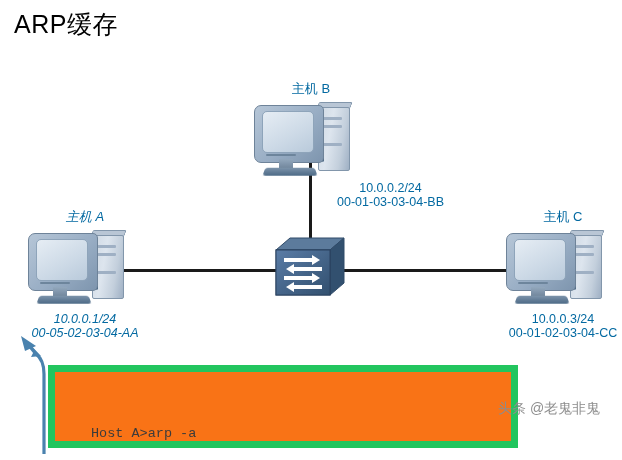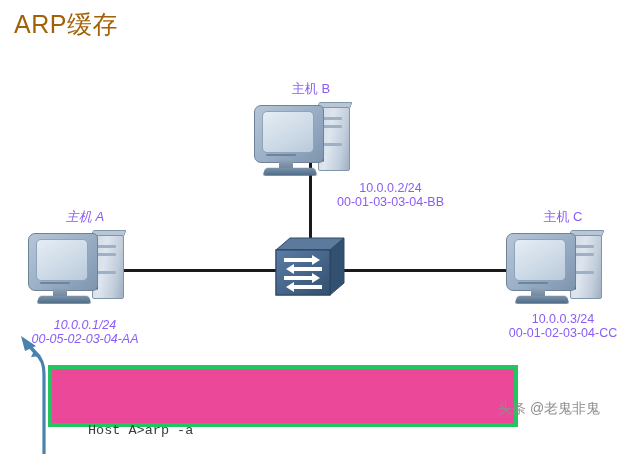--- a/index.html
+++ b/index.html
@@ -22,7 +22,7 @@
     left: 14px;
     top: 8px;
     font-size: 25px;
-    color: #a16207;
+    color: #000000;
     font-family: "Liberation Sans", sans-serif;
     letter-spacing: 0.5px;
     white-space: nowrap;

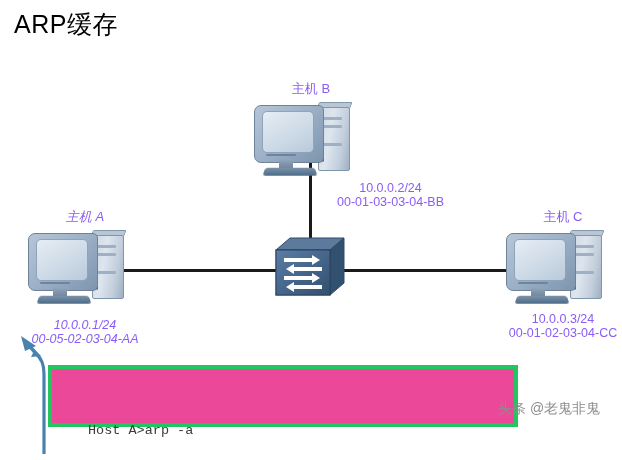--- a/index.html
+++ b/index.html
@@ -44,7 +44,7 @@
   .host-label {
     text-align: center;
     font-size: 13px;
-    color: #8b5cf6;
+    color: #0369a1;
     white-space: nowrap;
     font-family: "Liberation Sans", sans-serif;
   }

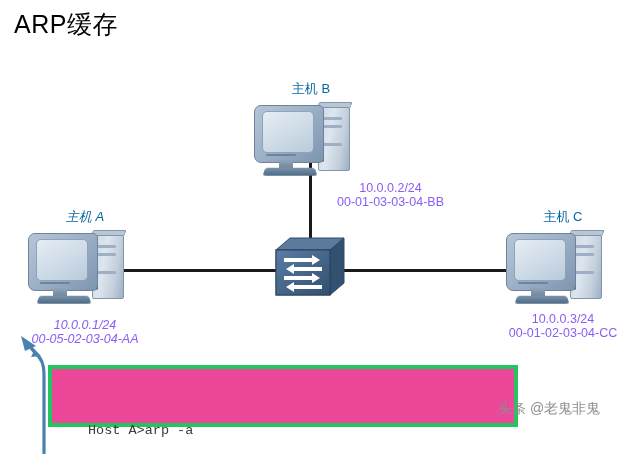--- a/index.html
+++ b/index.html
@@ -56,7 +56,7 @@
   .host-addr {
     text-align: center;
     font-size: 12.5px;
-    color: #8b5cf6;
+    color: #0369a1;
     line-height: 14px;
     white-space: nowrap;
     font-family: "Liberation Sans", sans-serif;

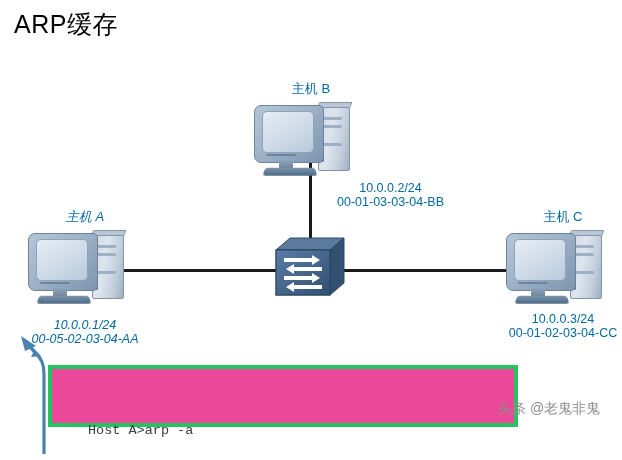--- a/index.html
+++ b/index.html
@@ -250,7 +250,7 @@
       <div class="pc-neck"></div>
       <div class="pc-base"></div>
     </div>
-    <div style="margin-top:9px;">
+    <div style="margin-top:3px;">
       <div class="host-addr">10.0.0.1/24</div>
       <div class="host-addr">00-05-02-03-04-AA</div>
     </div>

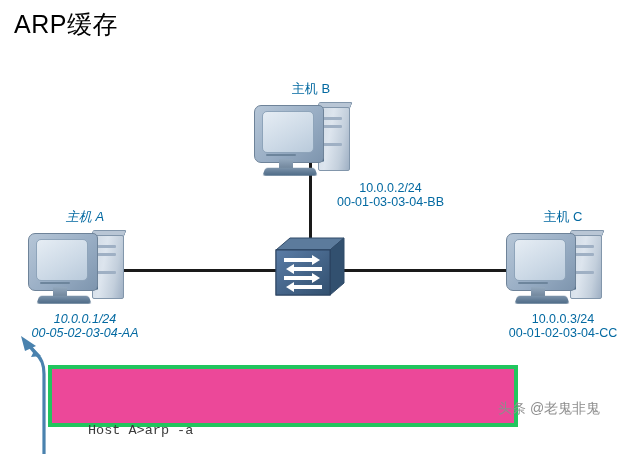--- a/index.html
+++ b/index.html
@@ -166,9 +166,9 @@
     left: 48px;
     top: 365px;
     width: 470px;
-    height: 62px;
-    background: #ec4899;
-    border: 4px solid #22c55e;
+    height: 83px;
+    background: #f97316;
+    border: 7px solid #22c55e;
     box-sizing: border-box;
   }
   #console-text {

